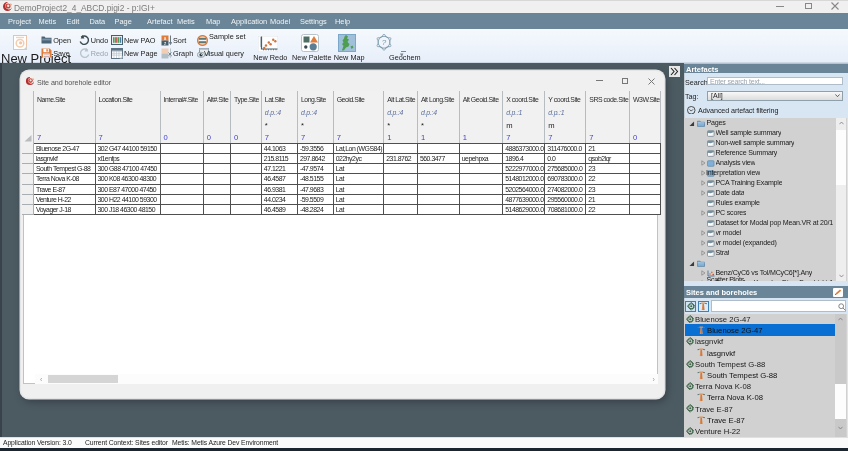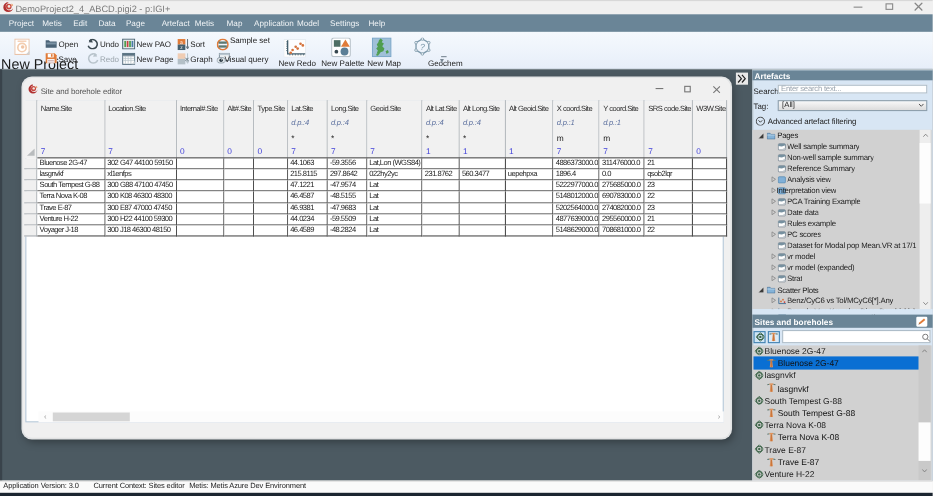--- a/index.html
+++ b/index.html
@@ -462,7 +462,7 @@
 <path d="M0.5 2.6 c0 -1.2 0.3 -2.1 1.4 -2.1 l4.2 0 c0.9 0 1.4 0.6 1.4 1.4 l-3.5 1.2 z" fill="#76909f"></path>
 <path d="M7.5 6 l-2.8 -1 l2.8 -0.6 z" fill="#c3cbd1"></path>
   </svg>
-<div class="ab" style="left:715.5px;top:219.4px;font-size:7.1px;letter-spacing:-0.2px;color:#1c1c1c;white-space:nowrap;max-width:120px;overflow:hidden">Dataset for Modal pop Mean.VR at 17/1</div>
+<div class="ab" style="left:715.5px;top:219.4px;font-size:7.1px;letter-spacing:-0.2px;color:#1c1c1c;white-space:nowrap;max-width:120px;overflow:hidden">Dataset for Modal pop Mean.VR at 20/1</div>
 <svg class="ab" style="left:700.5px;top:230.1px" width="5" height="6" viewBox="0 0 5 6">
     <path d="M0.8 0.8 L4 3 L0.8 5.2 Z" fill="none" stroke="#8a8a8a" stroke-width="0.8"></path>
   </svg>

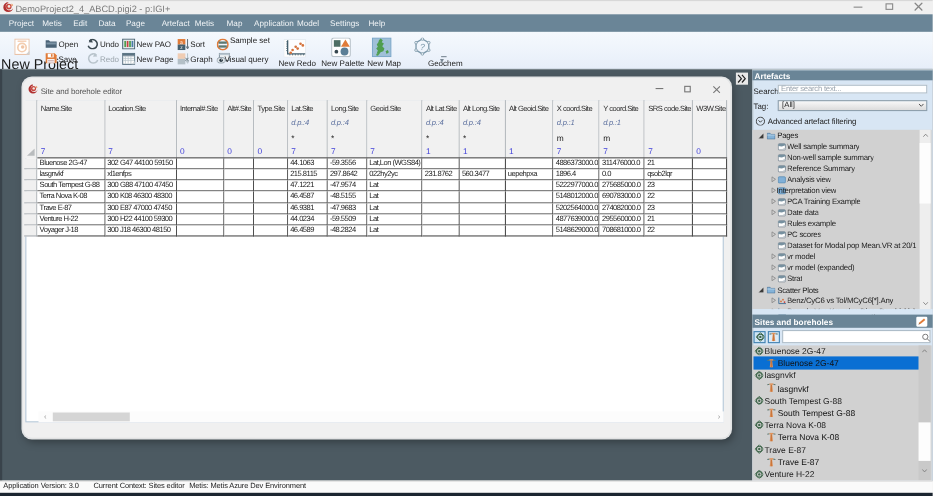--- a/index.html
+++ b/index.html
@@ -497,7 +497,7 @@
 <path d="M0.5 1.2 h2.6 l0.7 1 h3.7 v4.2 h-7 z" fill="#85b3d8" stroke="#4a7399" stroke-width="0.6"></path>
 <path d="M0.5 2.8 h7" stroke="#bcd7ec" stroke-width="0.7"></path>
   </svg>
-<div class="ab" style="left:706.5px;top:260px;font-size:7.1px;letter-spacing:-0.2px;color:#1c1c1c;white-space:nowrap">Scatter Plots</div>
+<div class="ab" style="left:706.5px;top:276px;font-size:7.1px;letter-spacing:-0.2px;color:#1c1c1c;white-space:nowrap">Scatter Plots</div>
 <svg class="ab" style="left:700.5px;top:270.1px" width="5" height="6" viewBox="0 0 5 6">
     <path d="M0.8 0.8 L4 3 L0.8 5.2 Z" fill="none" stroke="#8a8a8a" stroke-width="0.8"></path>
   </svg>

